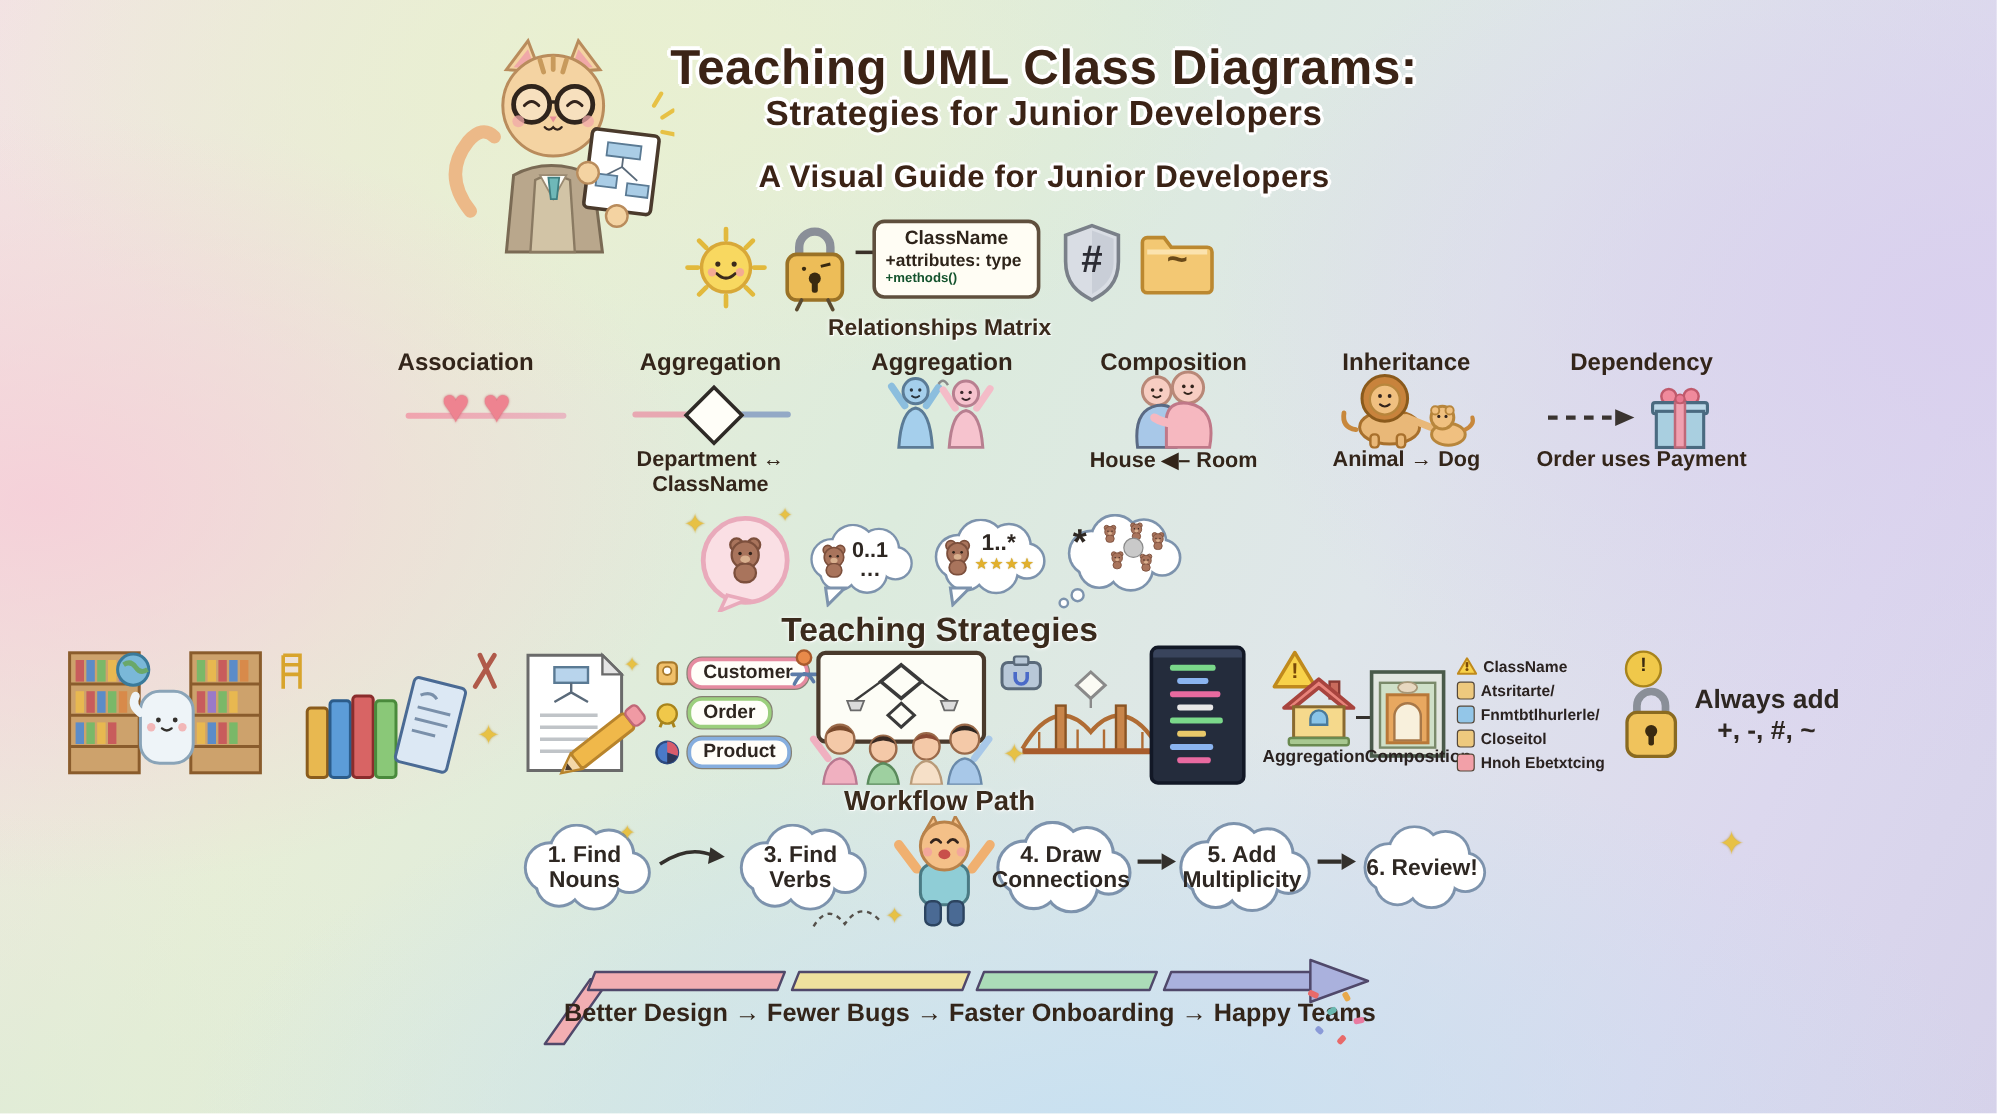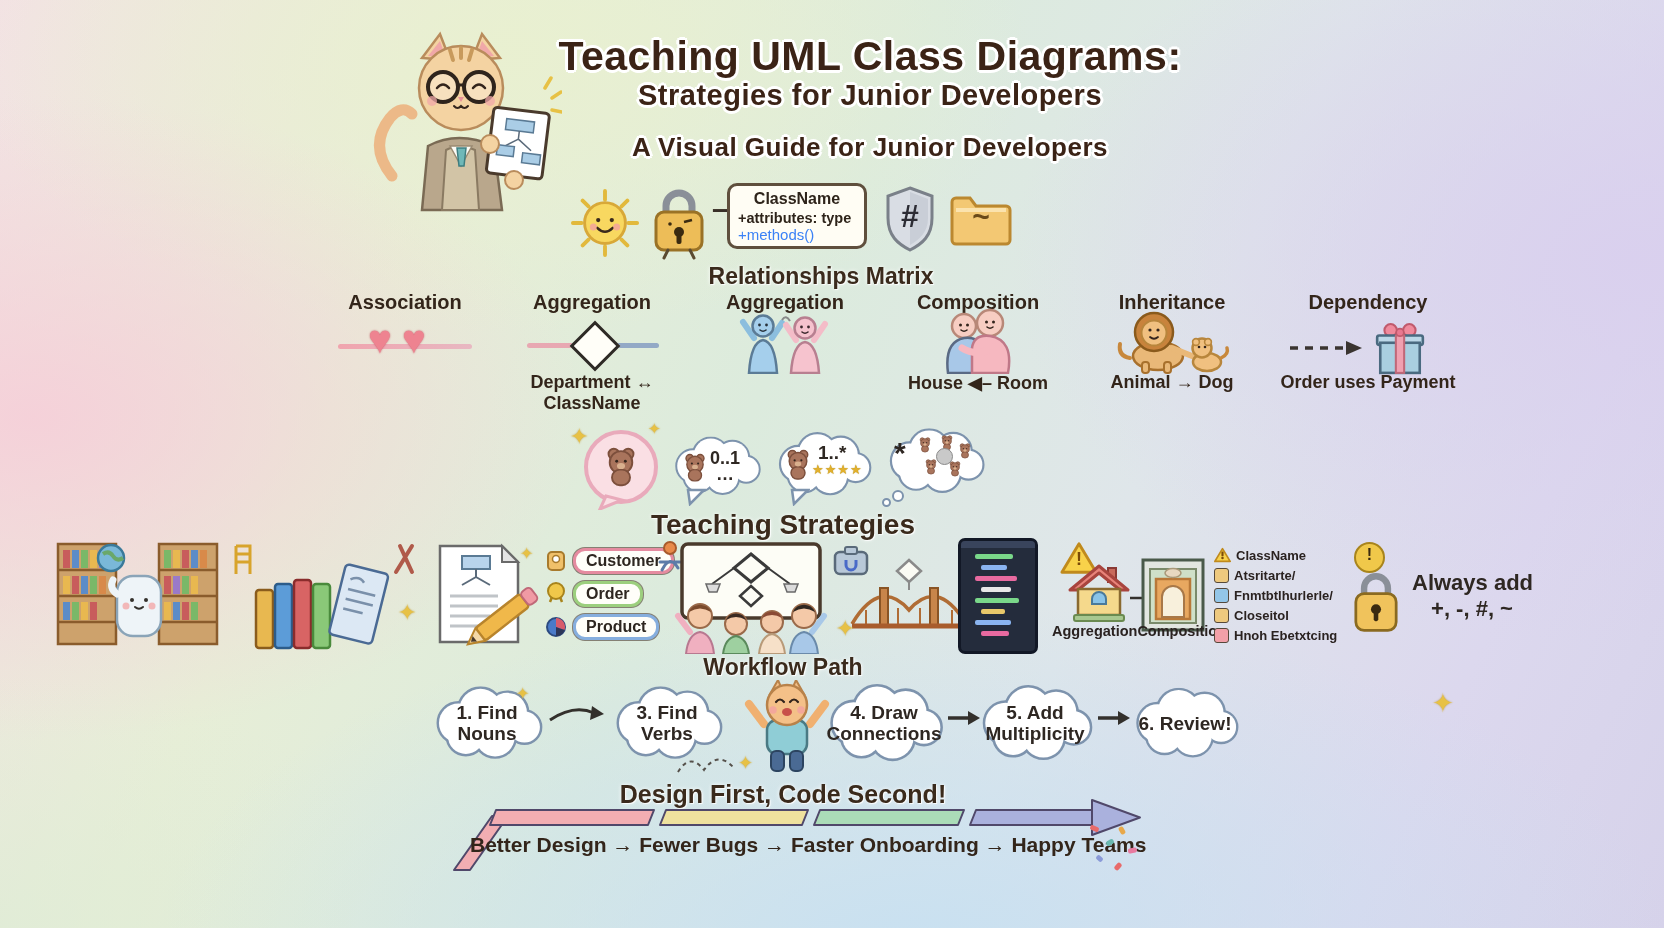--- a/index.html
+++ b/index.html
@@ -139,7 +139,7 @@
   <div class="abs" style="left:727px;top:183px;width:140px;height:66px;background:#fffdf4;border:3px solid #5f4f3d;border-radius:10px;padding:4px 8px;box-sizing:border-box">
     <div class="c" style="font-weight:bold;font-size:16px;color:#2e241a">ClassName</div>
     <div style="font-weight:bold;font-size:14.5px;color:#2e241a;margin-top:2px">+attributes: type</div>
-    <div style="font-weight:normal;font-size:15px;color:#3b82f6">+methods()</div>
+    <div style="font-weight:bold;font-size:11px;color:#14532d">+methods()</div>
   </div>
 
   <svg class="abs" style="left:882px;top:184px" width="56" height="70" viewBox="0 0 56 70">

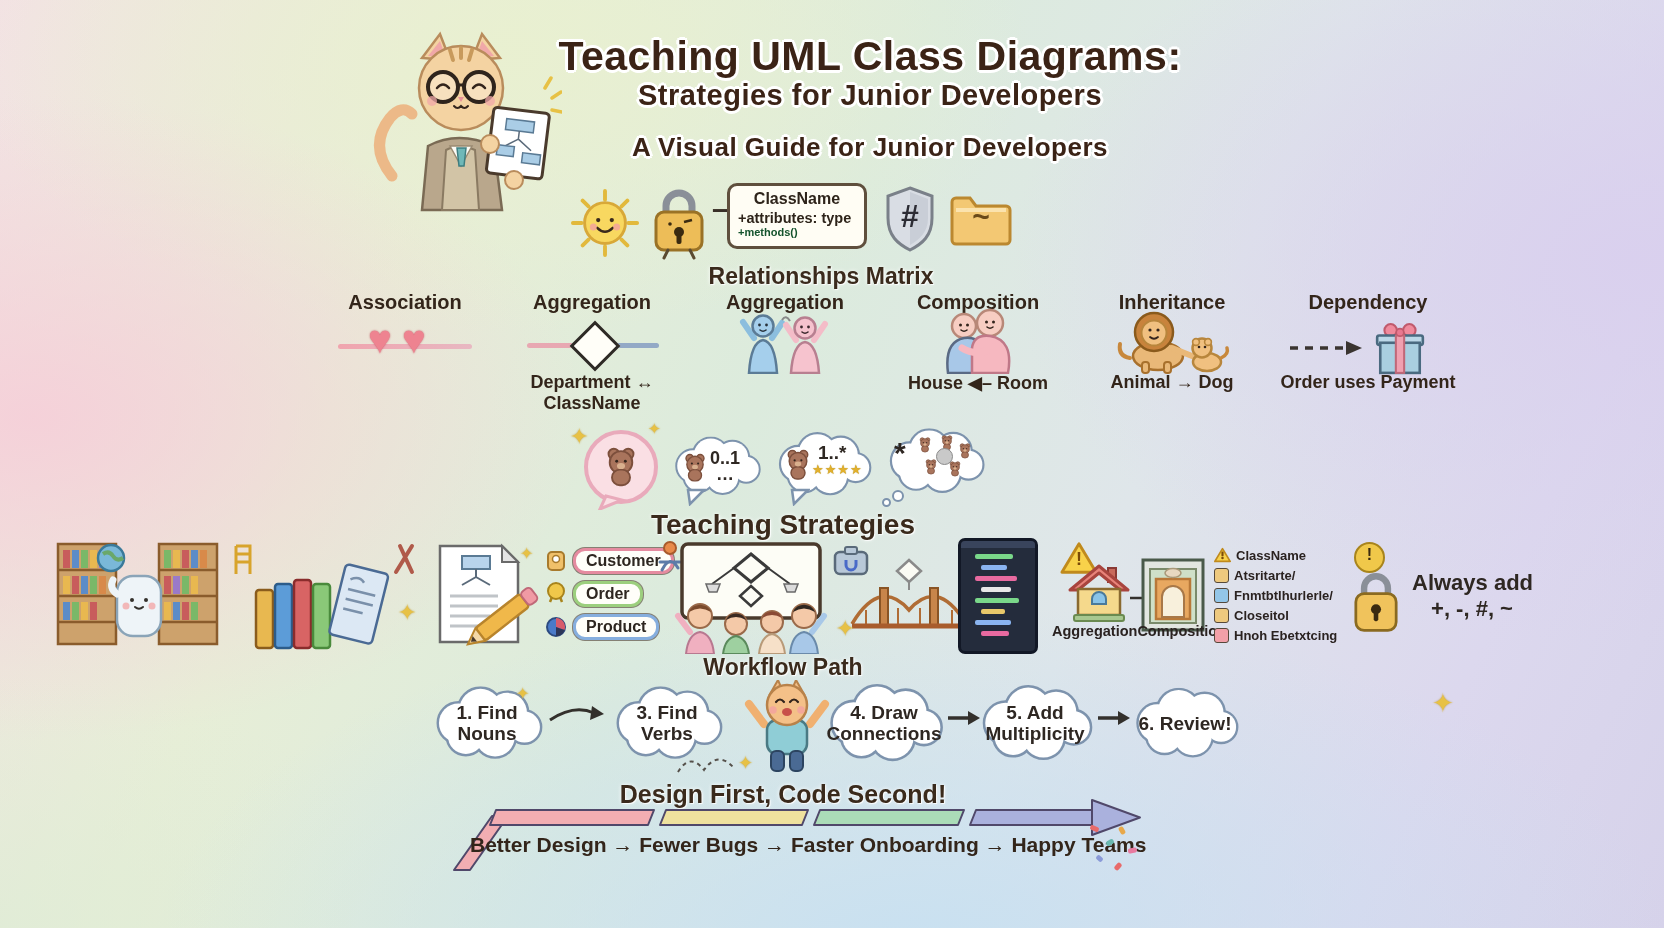--- a/index.html
+++ b/index.html
@@ -154,7 +154,7 @@
   </svg>
   <div class="abs c" style="left:948px;top:200px;width:66px;font-size:30px;font-weight:bold;color:#6a4a18">~</div>
 
-  <div class="abs hd c" style="left:671px;top:263px;width:300px;font-size:23px">Relationships Matrix</div>
+  <div class="abs hd c" style="left:633px;top:263px;width:300px;font-size:19px">Relationships Matrix</div>
 
   <div class="abs col-label c" style="left:305px;top:291px;width:200px">Association</div>
   <div class="abs col-label c" style="left:492px;top:291px;width:200px">Aggregation</div>

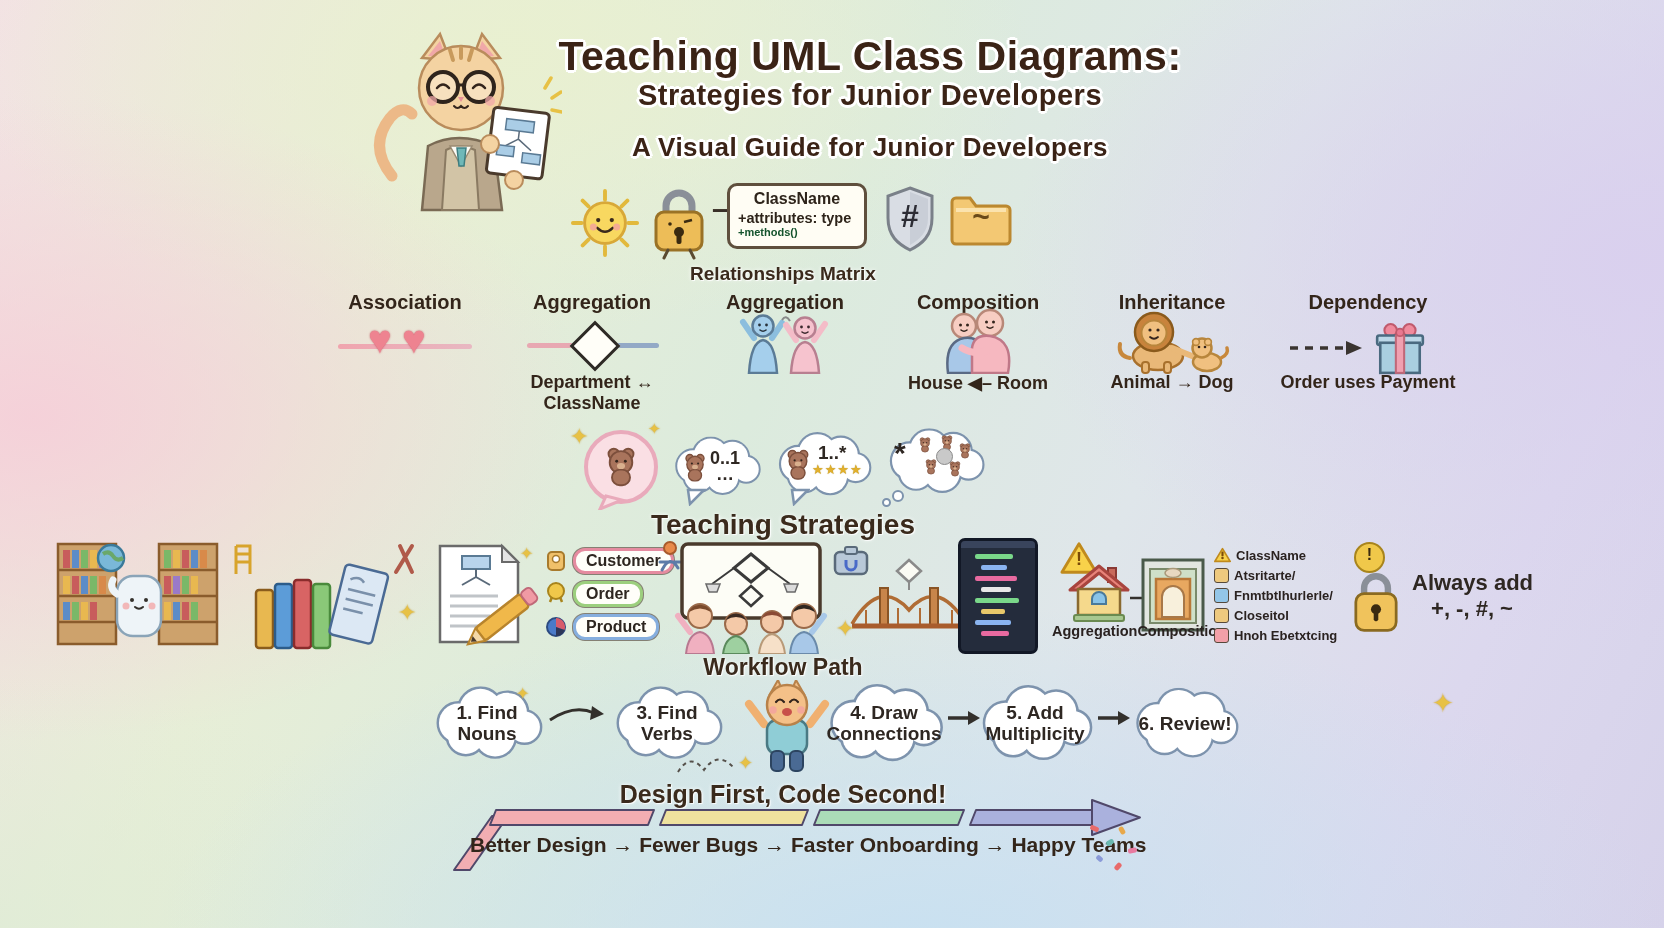--- a/index.html
+++ b/index.html
@@ -156,7 +156,7 @@
 
   <div class="abs hd c" style="left:633px;top:263px;width:300px;font-size:19px">Relationships Matrix</div>
 
-  <div class="abs col-label c" style="left:305px;top:291px;width:200px">Association</div>
+  <div class="abs col-label c" style="left:288px;top:291px;width:200px">Association</div>
   <div class="abs col-label c" style="left:492px;top:291px;width:200px">Aggregation</div>
   <div class="abs col-label c" style="left:685px;top:291px;width:200px">Aggregation</div>
   <div class="abs col-label c" style="left:878px;top:291px;width:200px">Composition</div>

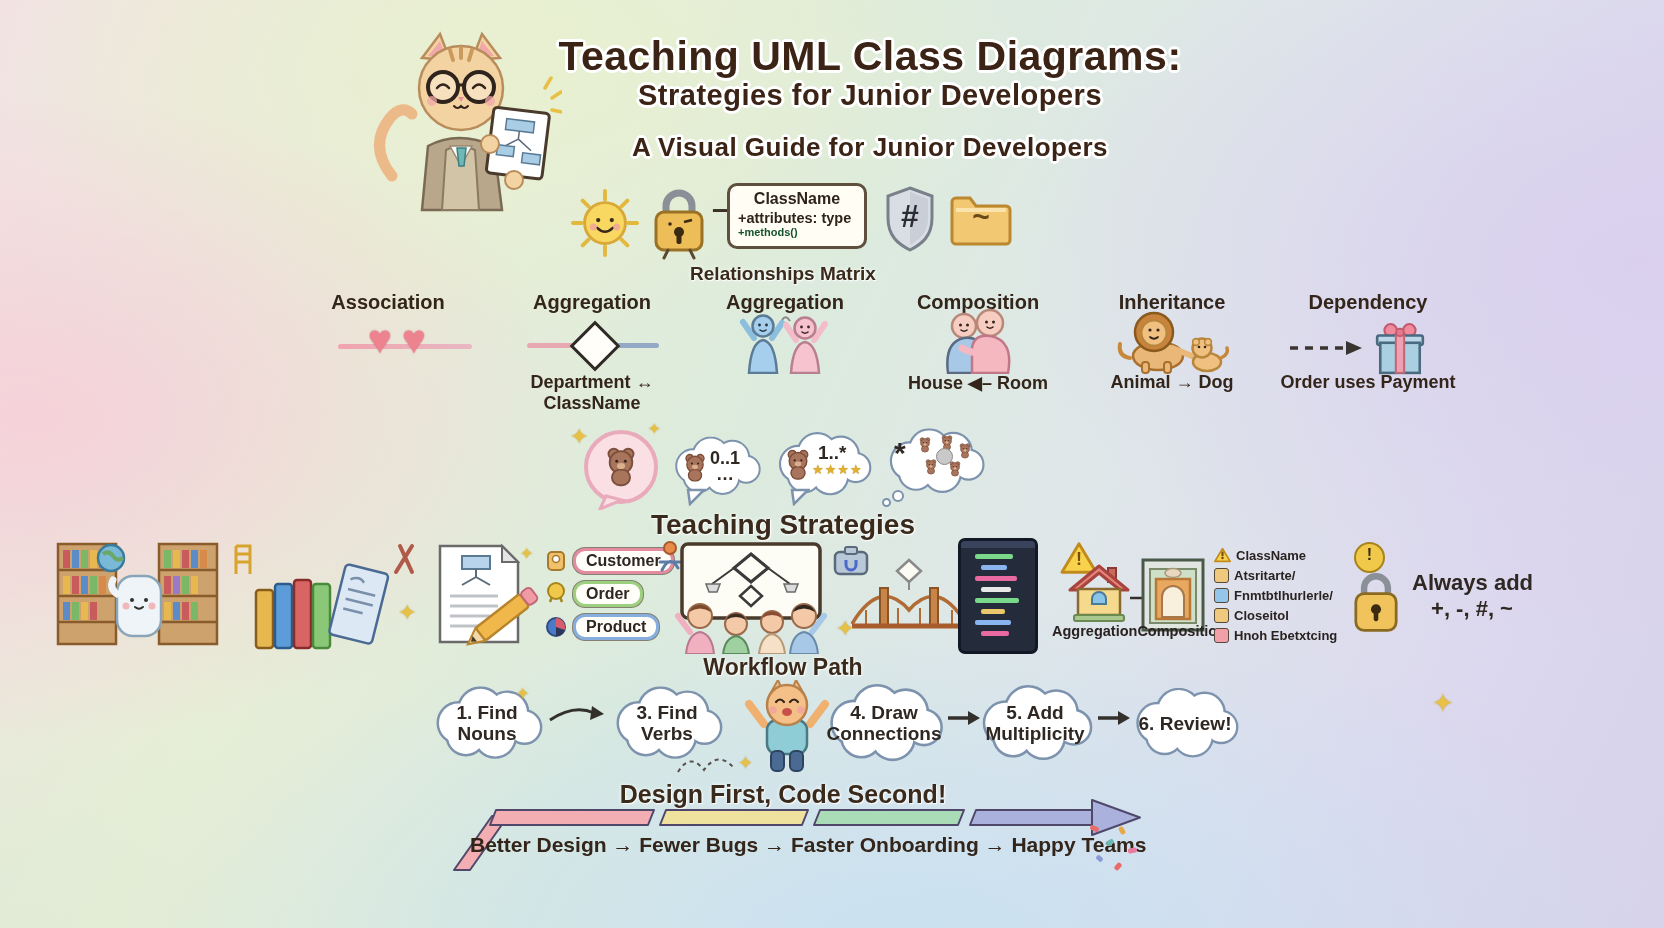--- a/index.html
+++ b/index.html
@@ -403,7 +403,7 @@
       </svg>
       <span class="pill" style="border:3.5px solid #e58ba0">Customer</span>
     </div>
-    <div style="display:flex;align-items:flex-start;gap:6px">
+    <div style="display:flex;align-items:flex-end;gap:6px">
       <svg width="22" height="22" viewBox="0 0 22 22">
         <circle cx="11" cy="10" r="8" fill="#f0c84a" stroke="#a8841c" stroke-width="2"></circle>
         <path d="M7 16 l-2 5 M15 16 l2 5" stroke="#a8841c" stroke-width="2.5"></path>

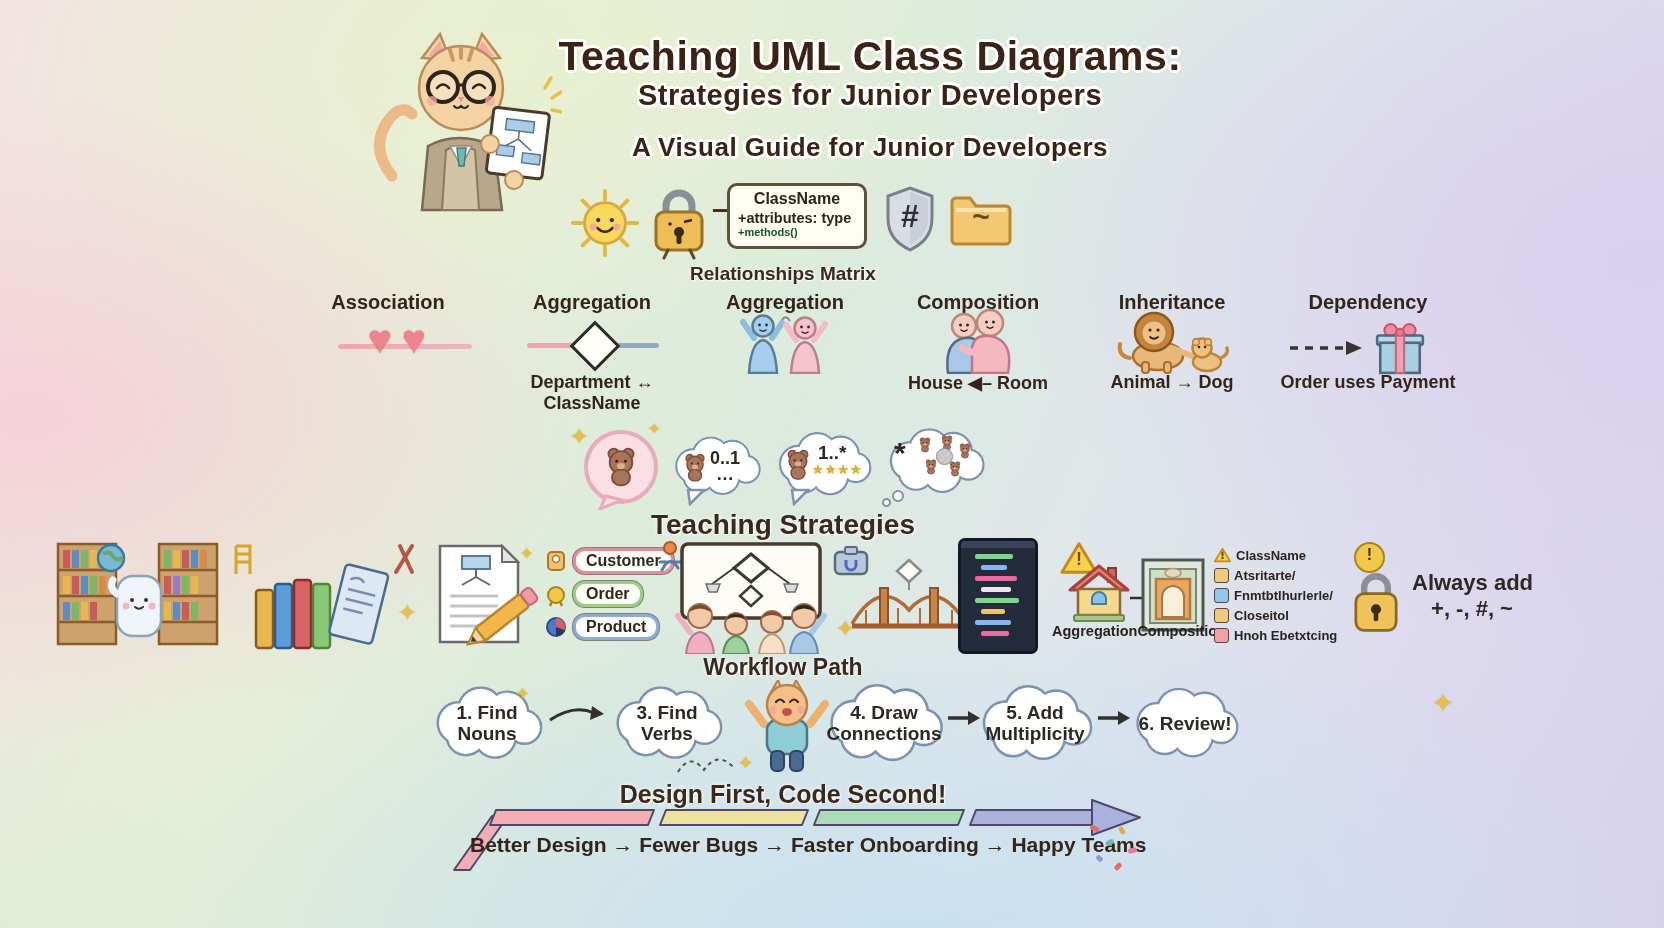--- a/index.html
+++ b/index.html
@@ -623,7 +623,6 @@
   <span class="sparkle abs" style="left:1432px;top:688px;font-size:26px">✦</span>
   <span class="sparkle abs" style="left:516px;top:684px;font-size:16px">✦</span>
 
-  <div class="abs hd c" style="left:593px;top:780px;width:380px;font-size:25px">Design First, Code Second!</div>
 
   <svg class="abs" style="left:452px;top:798px" width="700" height="76" viewBox="0 0 700 76">
     <g stroke="#50486a" stroke-width="2" stroke-linejoin="round">

